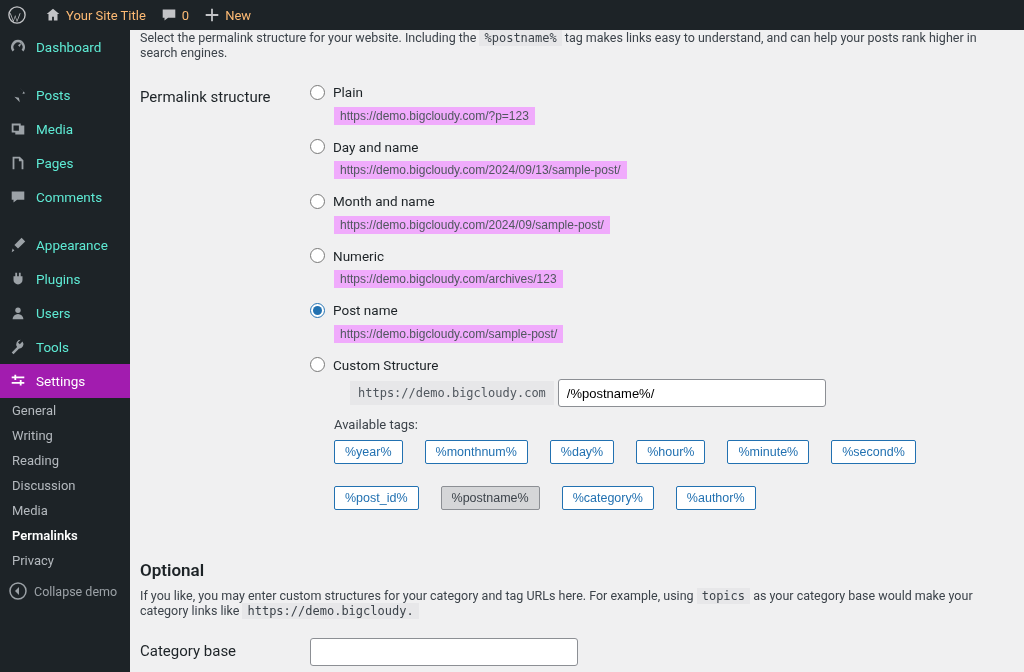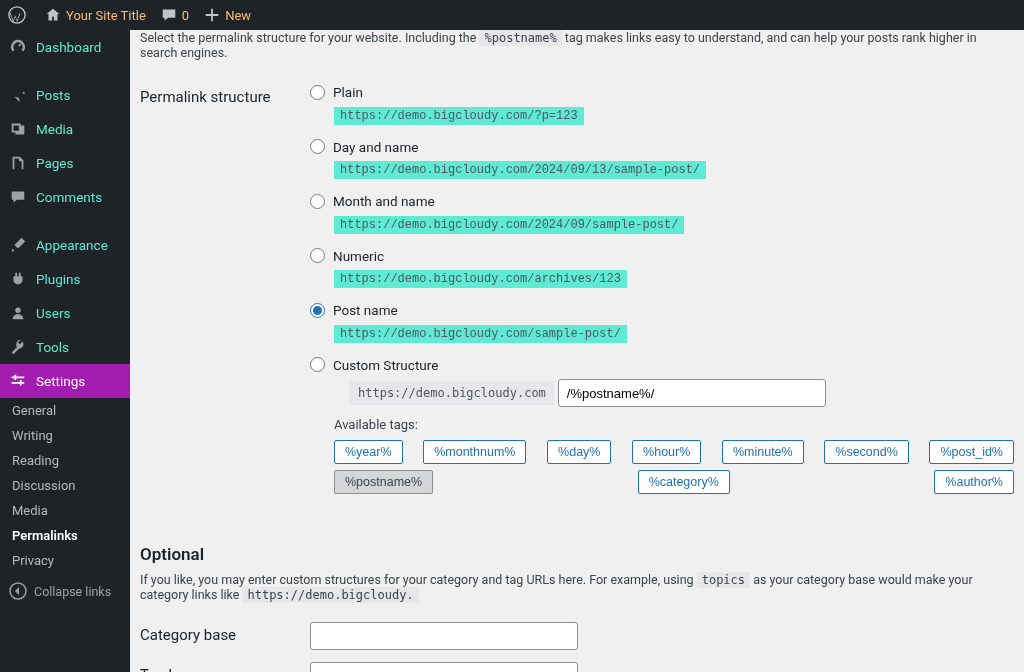--- a/index.html
+++ b/index.html
@@ -37,7 +37,7 @@
 .opt { margin-bottom: 14px; }
 .opt label { display: inline-flex; align-items: center; font-size: 13.5px; cursor: pointer; color: #1d2327; }
 .opt input[type=radio] { width: 15px; height: 15px; margin-right: 8px; accent-color: #2271b1; }
-.opt .example { display: block; margin: 4px 0 0 24px; font-family: Liberation Mono, monospace; font-size: 12px; color: #50575e; background: #5eead4; padding: 2px 6px; width: fit-content; }
+.opt .example { display: block; margin: 4px 0 0 24px; font-family: Liberation Sans, sans-serif; font-size: 12px; color: #50575e; background: #f0abfc; padding: 2px 6px; width: fit-content; }
 
 .custom-row { display: flex; align-items: center; margin: 4px 0 0 40px; }
 .prefix { font-family: Consolas, Monaco, monospace; font-size: 12px; color: #50575e; background: #e7e7e9; padding: 5px 8px; }

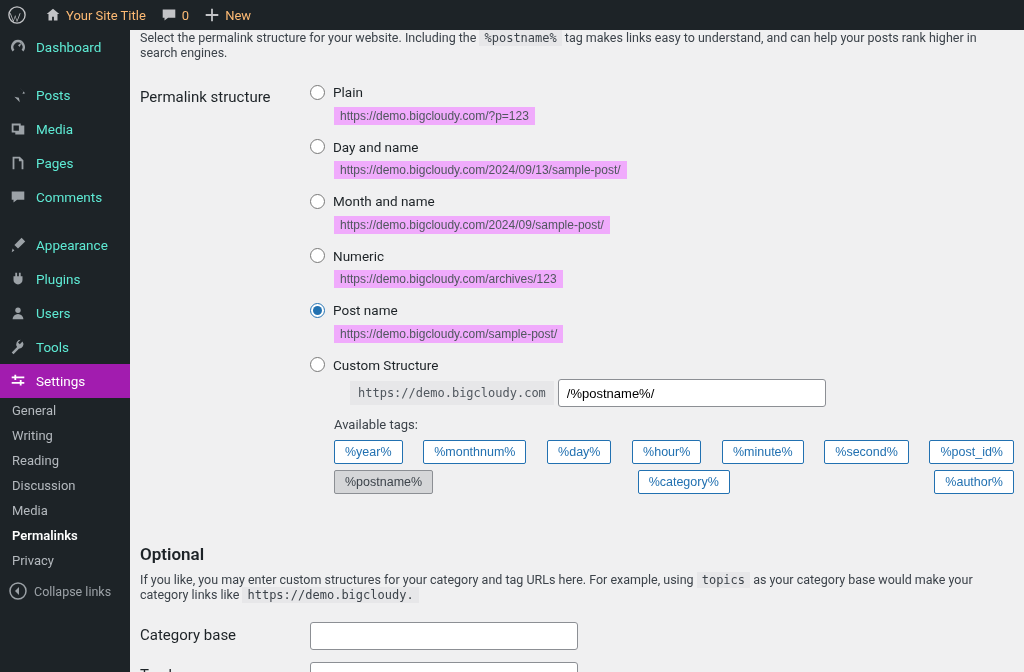--- a/index.html
+++ b/index.html
@@ -45,7 +45,7 @@
 .custom-input { width: 268px; margin-left: 4px; }
 
 .avail-label { margin: 10px 0 0 24px; font-size: 13px; color: #3c434a; }
-.tags { margin: 8px 0 0 24px; display: flex; flex-wrap: wrap; gap: 6px; justify-content: space-between; }
+.tags { margin: 8px 0 0 24px; display: flex; flex-wrap: wrap; gap: 22px; }
 .tag { border: 1px solid #2271b1; color: #2271b1; background: #fff; padding: 4px 10px; font-size: 12.5px; border-radius: 2px; cursor: pointer; }
 .tag.active { background: #d5d6d8; border-color: #8c8f94; color: #3c434a; }
 

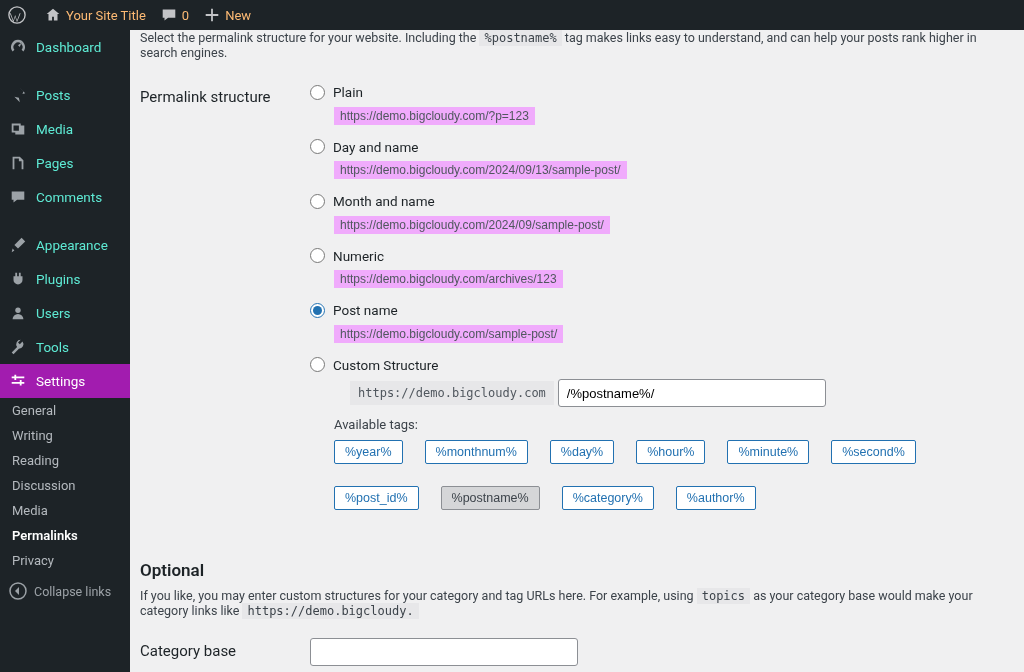--- a/index.html
+++ b/index.html
@@ -206,7 +206,7 @@
           <circle cx="10" cy="10" r="8" fill="none" stroke="#9ca2a7" stroke-width="1.5"></circle>
           <path d="M11 6l-4 4 4 4z"></path>
         </svg></span>
-    <span>Collapse links</span>
+    <span>Collapse demo</span>
   </div>
 </div>
 

